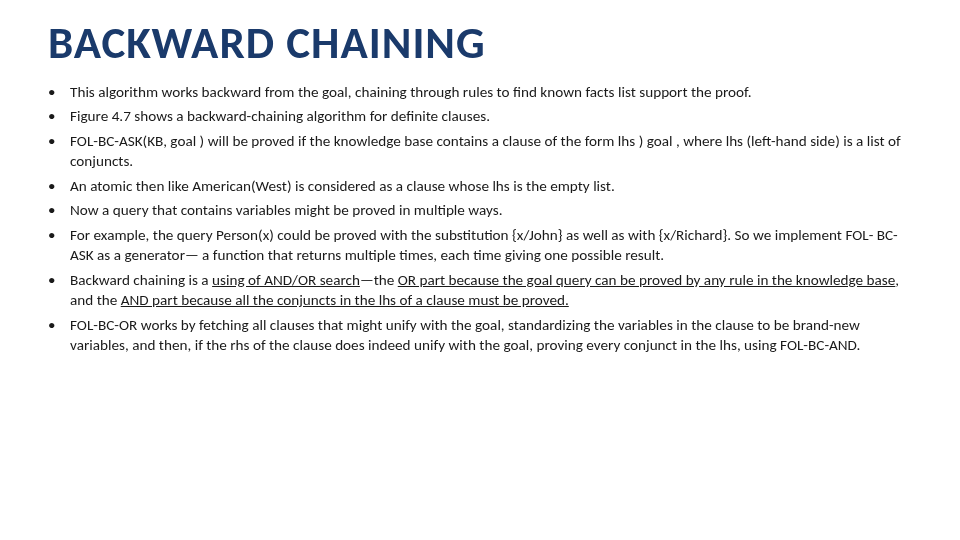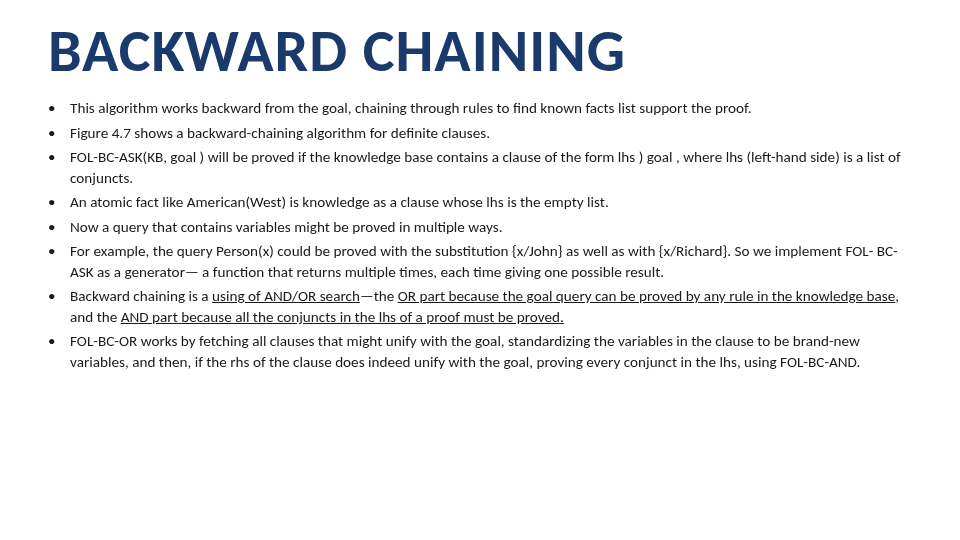--- a/index.html
+++ b/index.html
@@ -20,7 +20,7 @@
       flex-direction: column;
     }
     .title {
-      font-size: 60px;
+      font-size: 45px;
       font-weight: 900;
       color: #1a3a6b;
       letter-spacing: 1px;

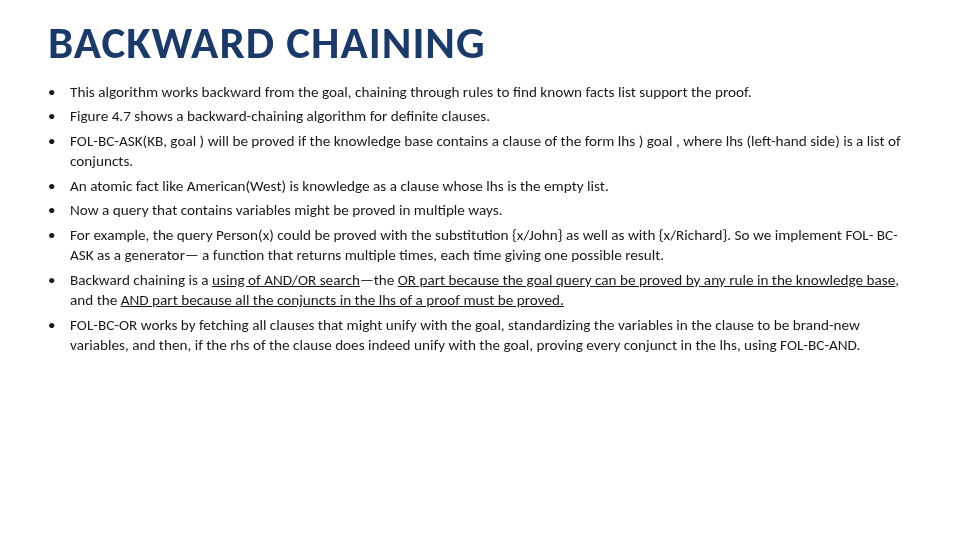--- a/index.html
+++ b/index.html
@@ -78,7 +78,7 @@
     </li>
     <li>
       <span class="bullet">•</span>
-      <span class="text">An atomic fact like American(West) is knowledge as a clause whose lhs is the empty list.</span>
+      <span class="text">An atomic then like American(West) is considered as a clause whose lhs is the empty list.</span>
     </li>
     <li>
       <span class="bullet">•</span>

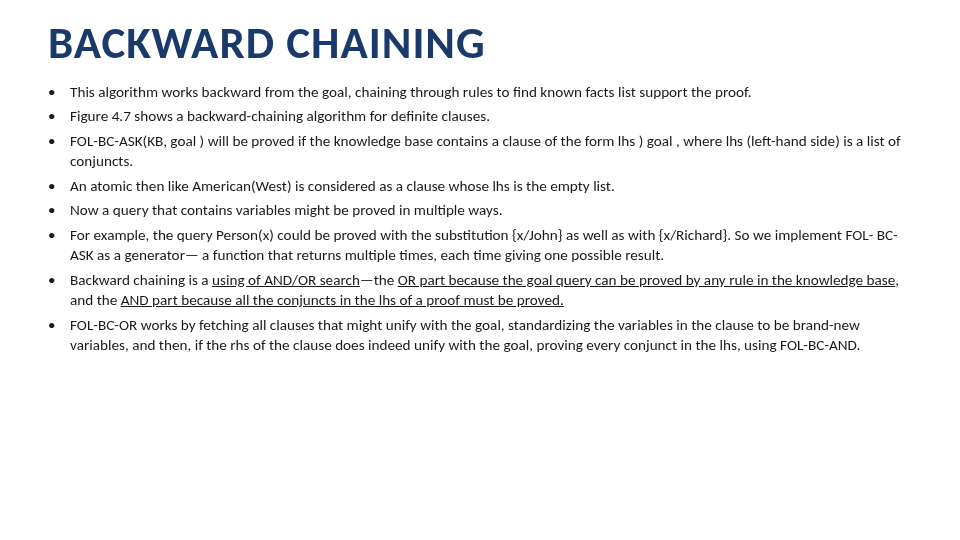--- a/index.html
+++ b/index.html
@@ -90,7 +90,7 @@
     </li>
     <li>
       <span class="bullet">•</span>
-      <span class="text">Backward chaining is a <span class="underline">using of AND/OR search</span>—the <span class="underline">OR part because the goal query can be proved by any rule in the knowledge base</span>, and the <span class="underline">AND part because all the conjuncts in the lhs of a proof must be proved.</span></span>
+      <span class="text">Backward chaining is a <span class="underline">using of AND/OR search</span>—the <span class="underline">OR part because the goal query can be proved by any rule in the knowledge base</span>, and the <span class="underline">AND part because all the conjuncts in the lhs of a clause must be proved.</span></span>
     </li>
     <li>
       <span class="bullet">•</span>

